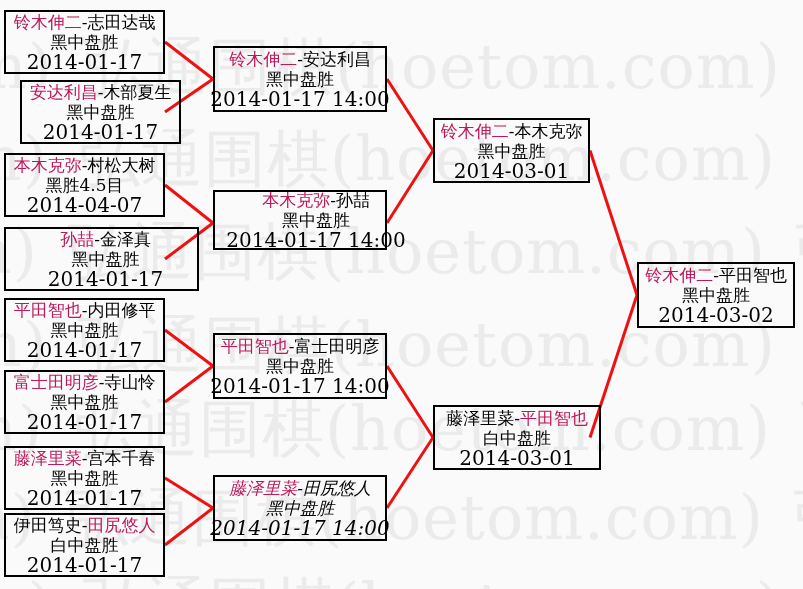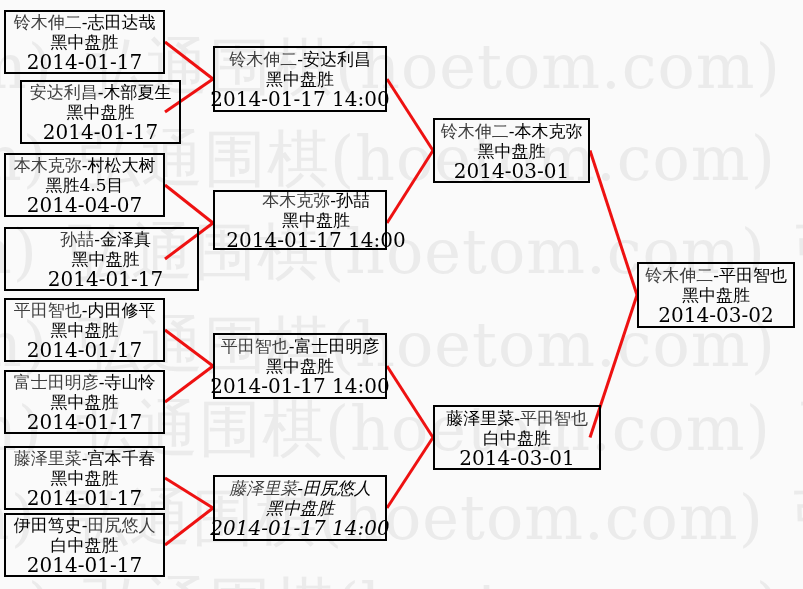--- a/index.html
+++ b/index.html
@@ -22,7 +22,7 @@
   }
   .line{font-size:17px;line-height:20px;white-space:nowrap;}
   .line.date{font-size:20px;}
-  .winner{color:#404040;}
+  .winner{color:#be185d;}
 </style>
 </head>
 <body>

